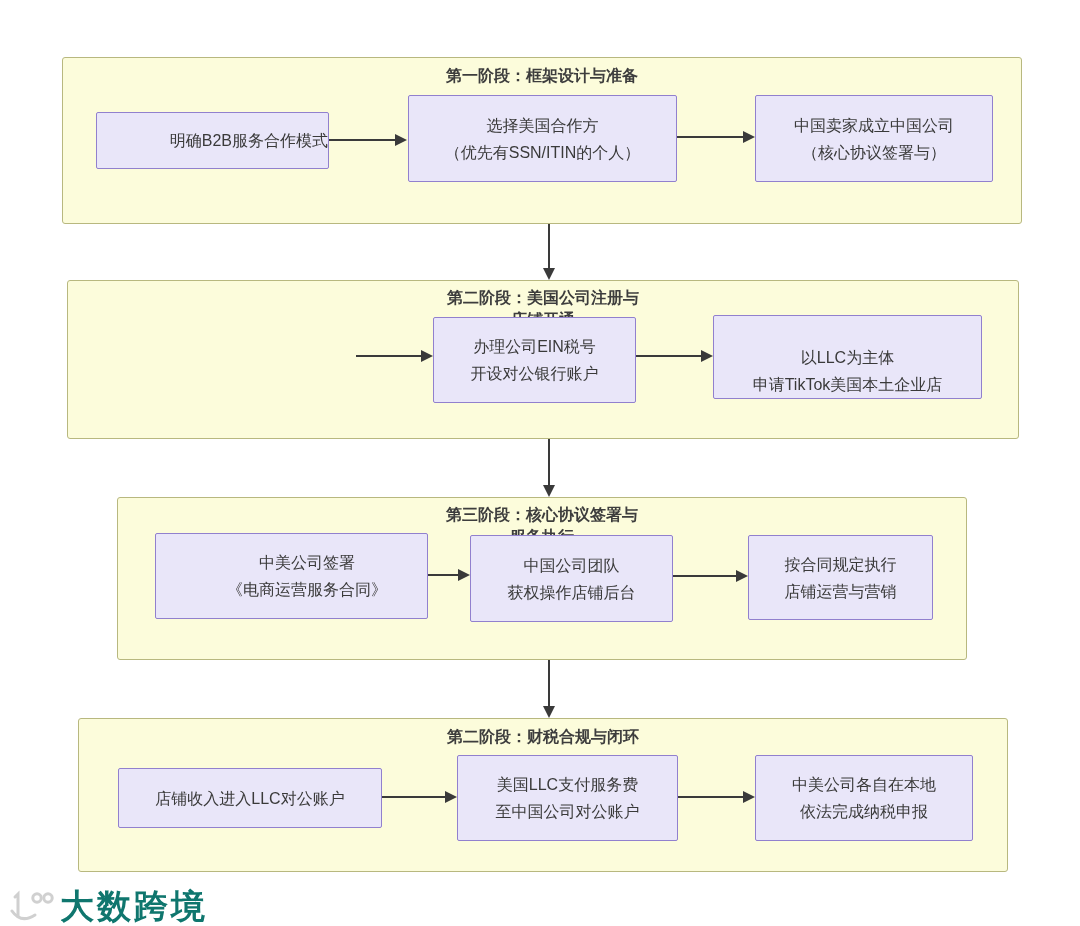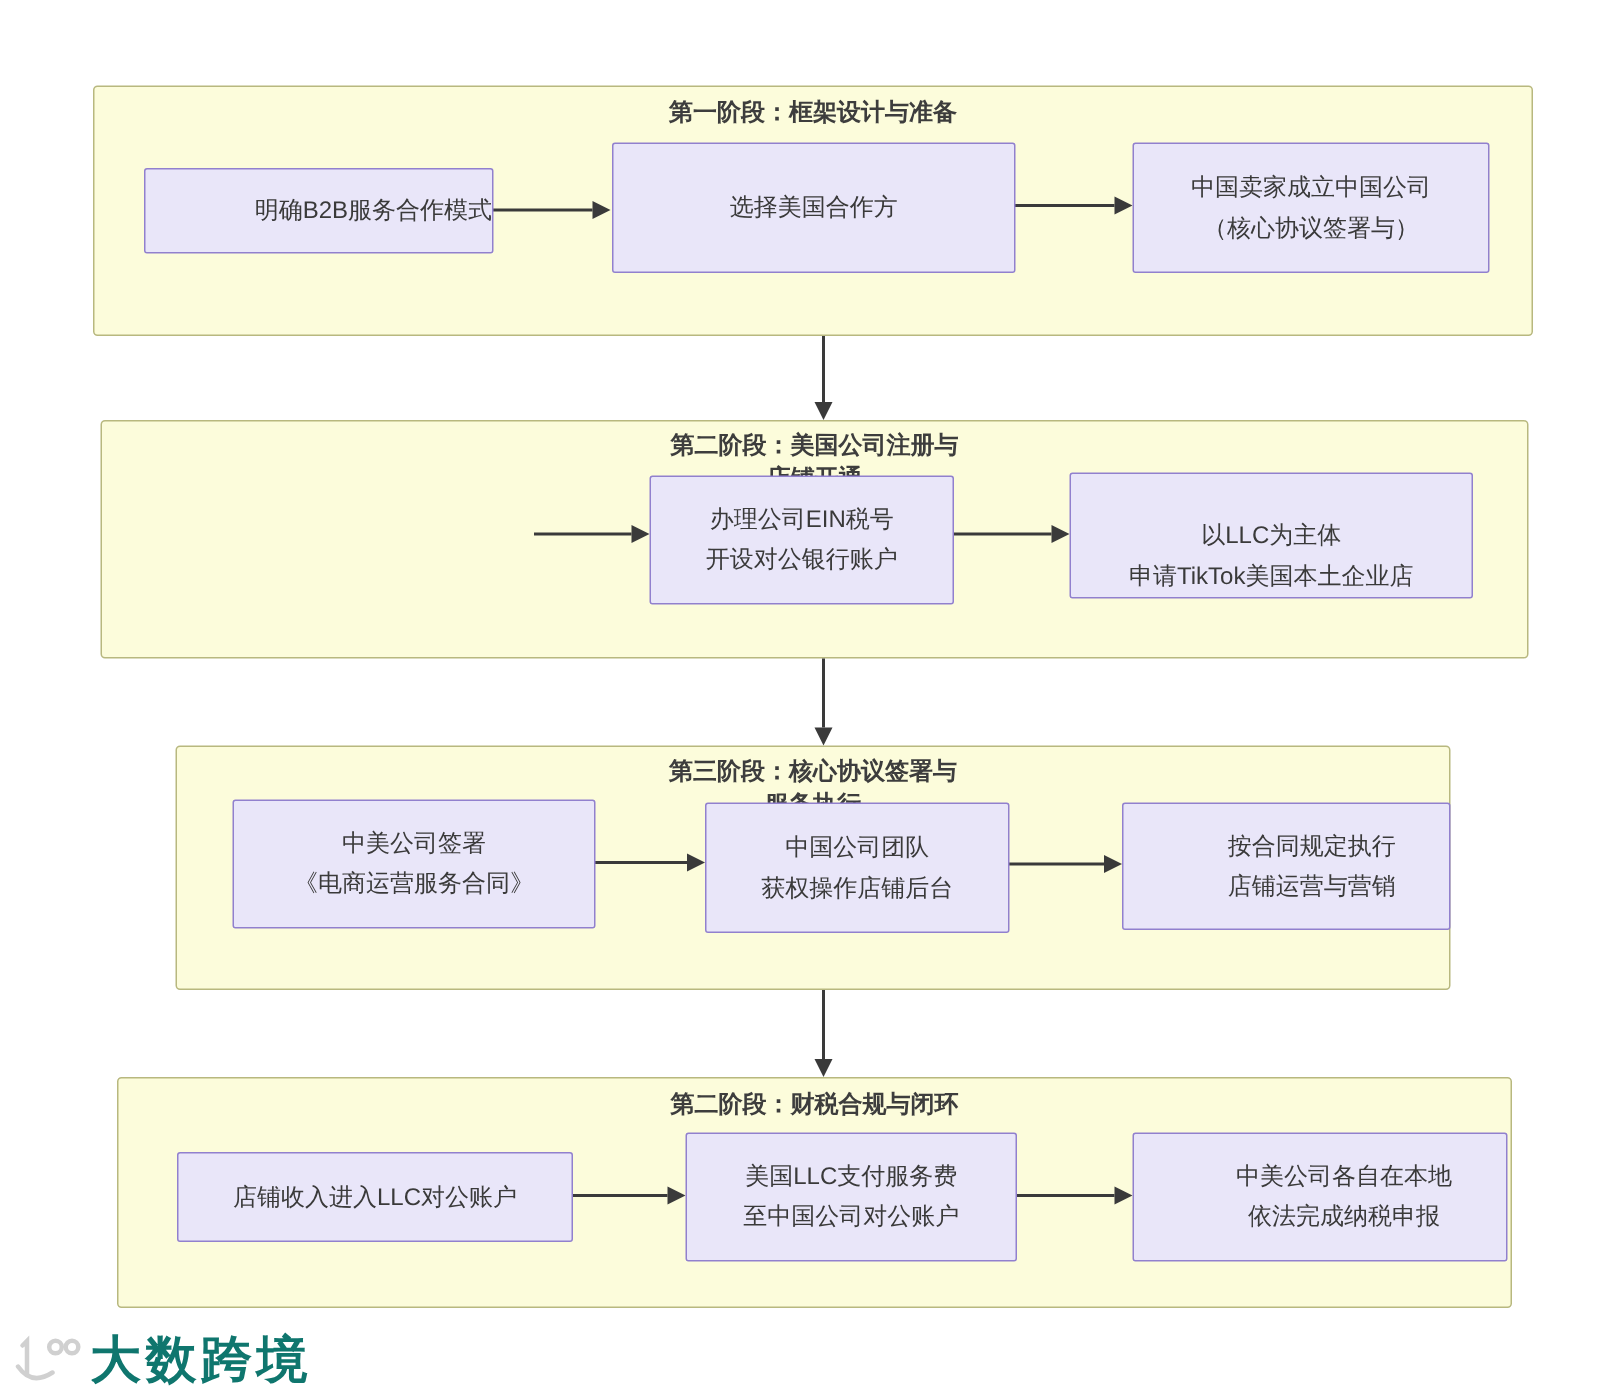--- a/index.html
+++ b/index.html
@@ -108,6 +108,7 @@
   </div>
   <div class="node" style="left:408px;top:95px;width:267px;height:85px;">
     <span>选择美国合作方</span>
+    <span>（优先有SSN/ITIN的个人）</span>
   </div>
   <div class="node" style="left:755px;top:95px;width:236px;height:85px;">
     <span>中国卖家成立中国公司</span>

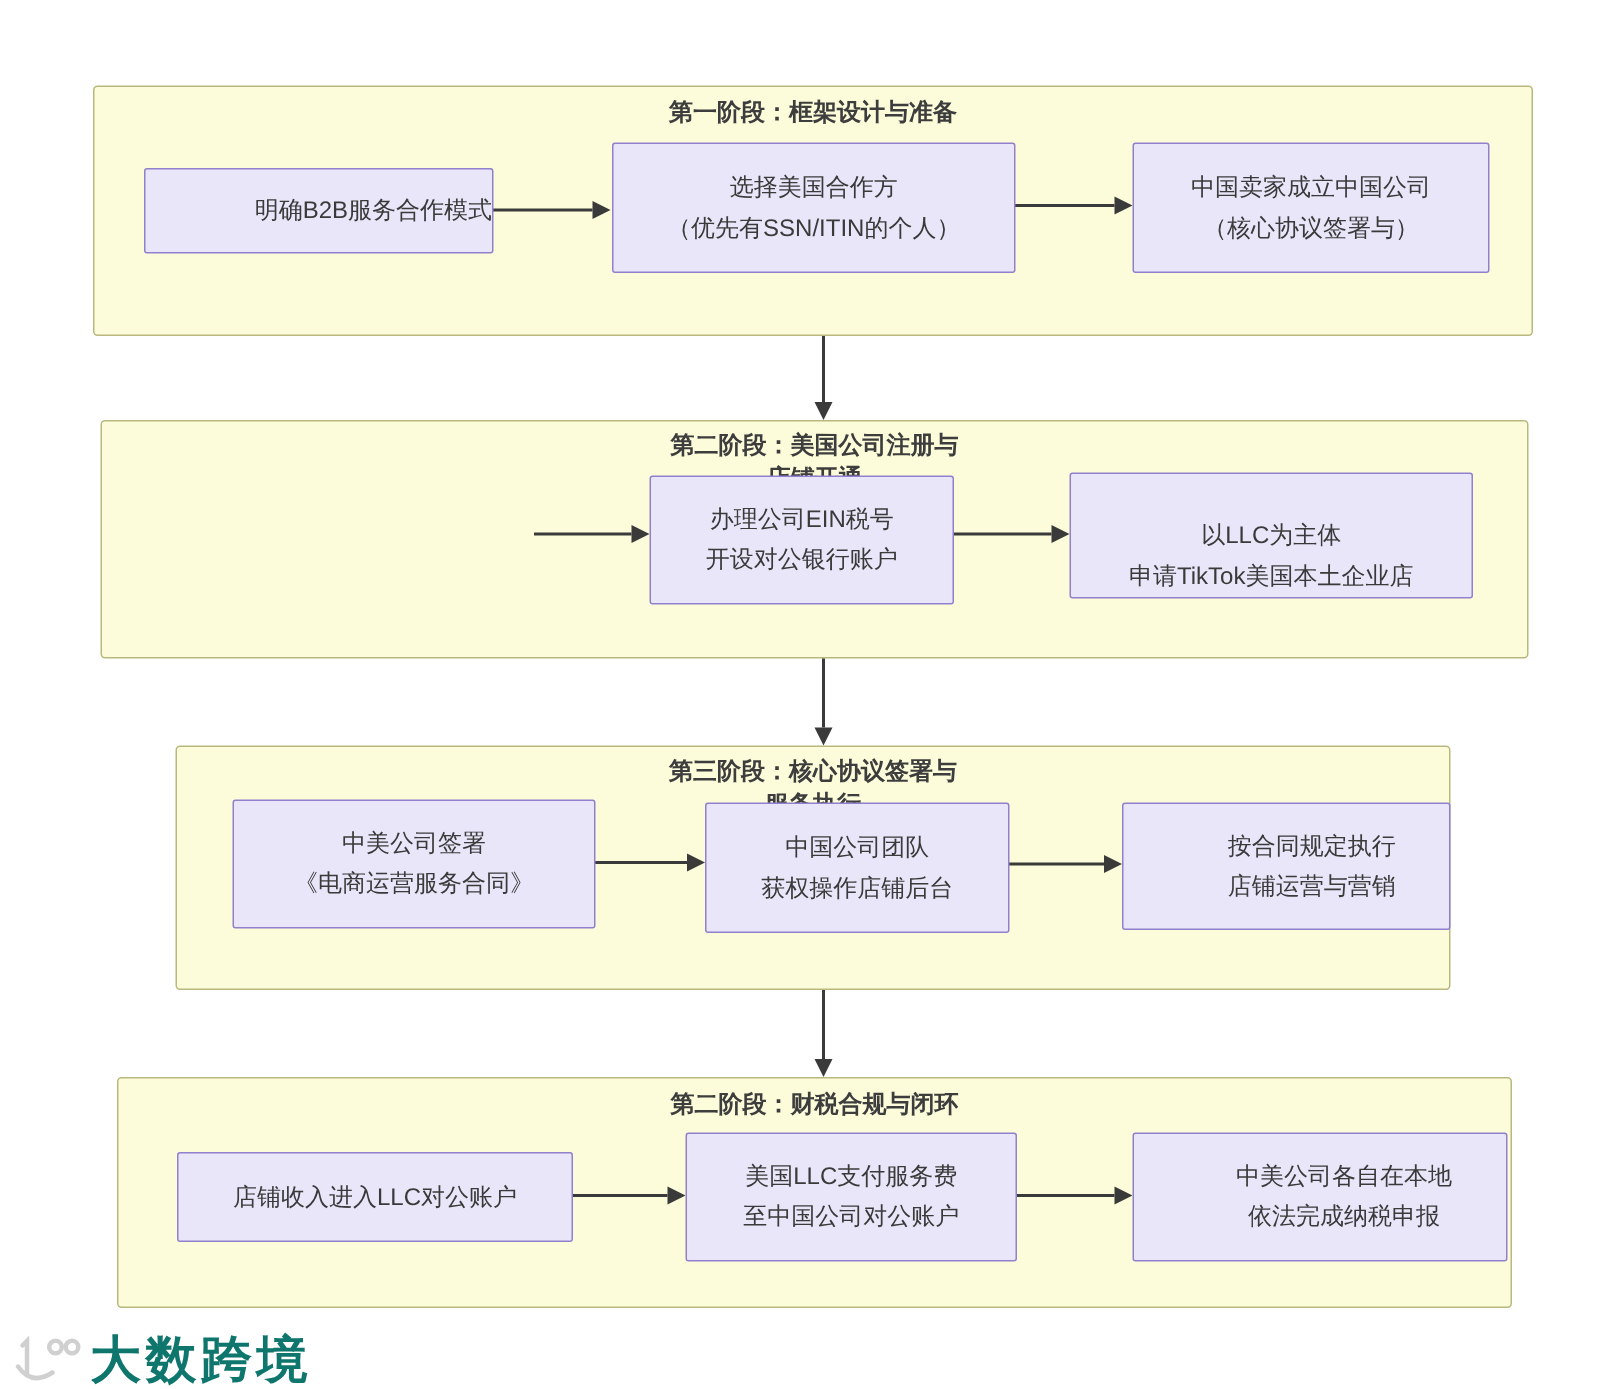--- a/index.html
+++ b/index.html
@@ -124,7 +124,7 @@
     <span>申请TikTok美国本土企业店</span>
   </div>
 
-  <div class="node" style="left:155px;top:533px;width:240px;height:84px;">
+  <div class="node" style="left:155px;top:533px;width:240px;height:84px;padding-left:31px;">
     <span>中美公司签署</span>
     <span>《电商运营服务合同》</span>
   </div>

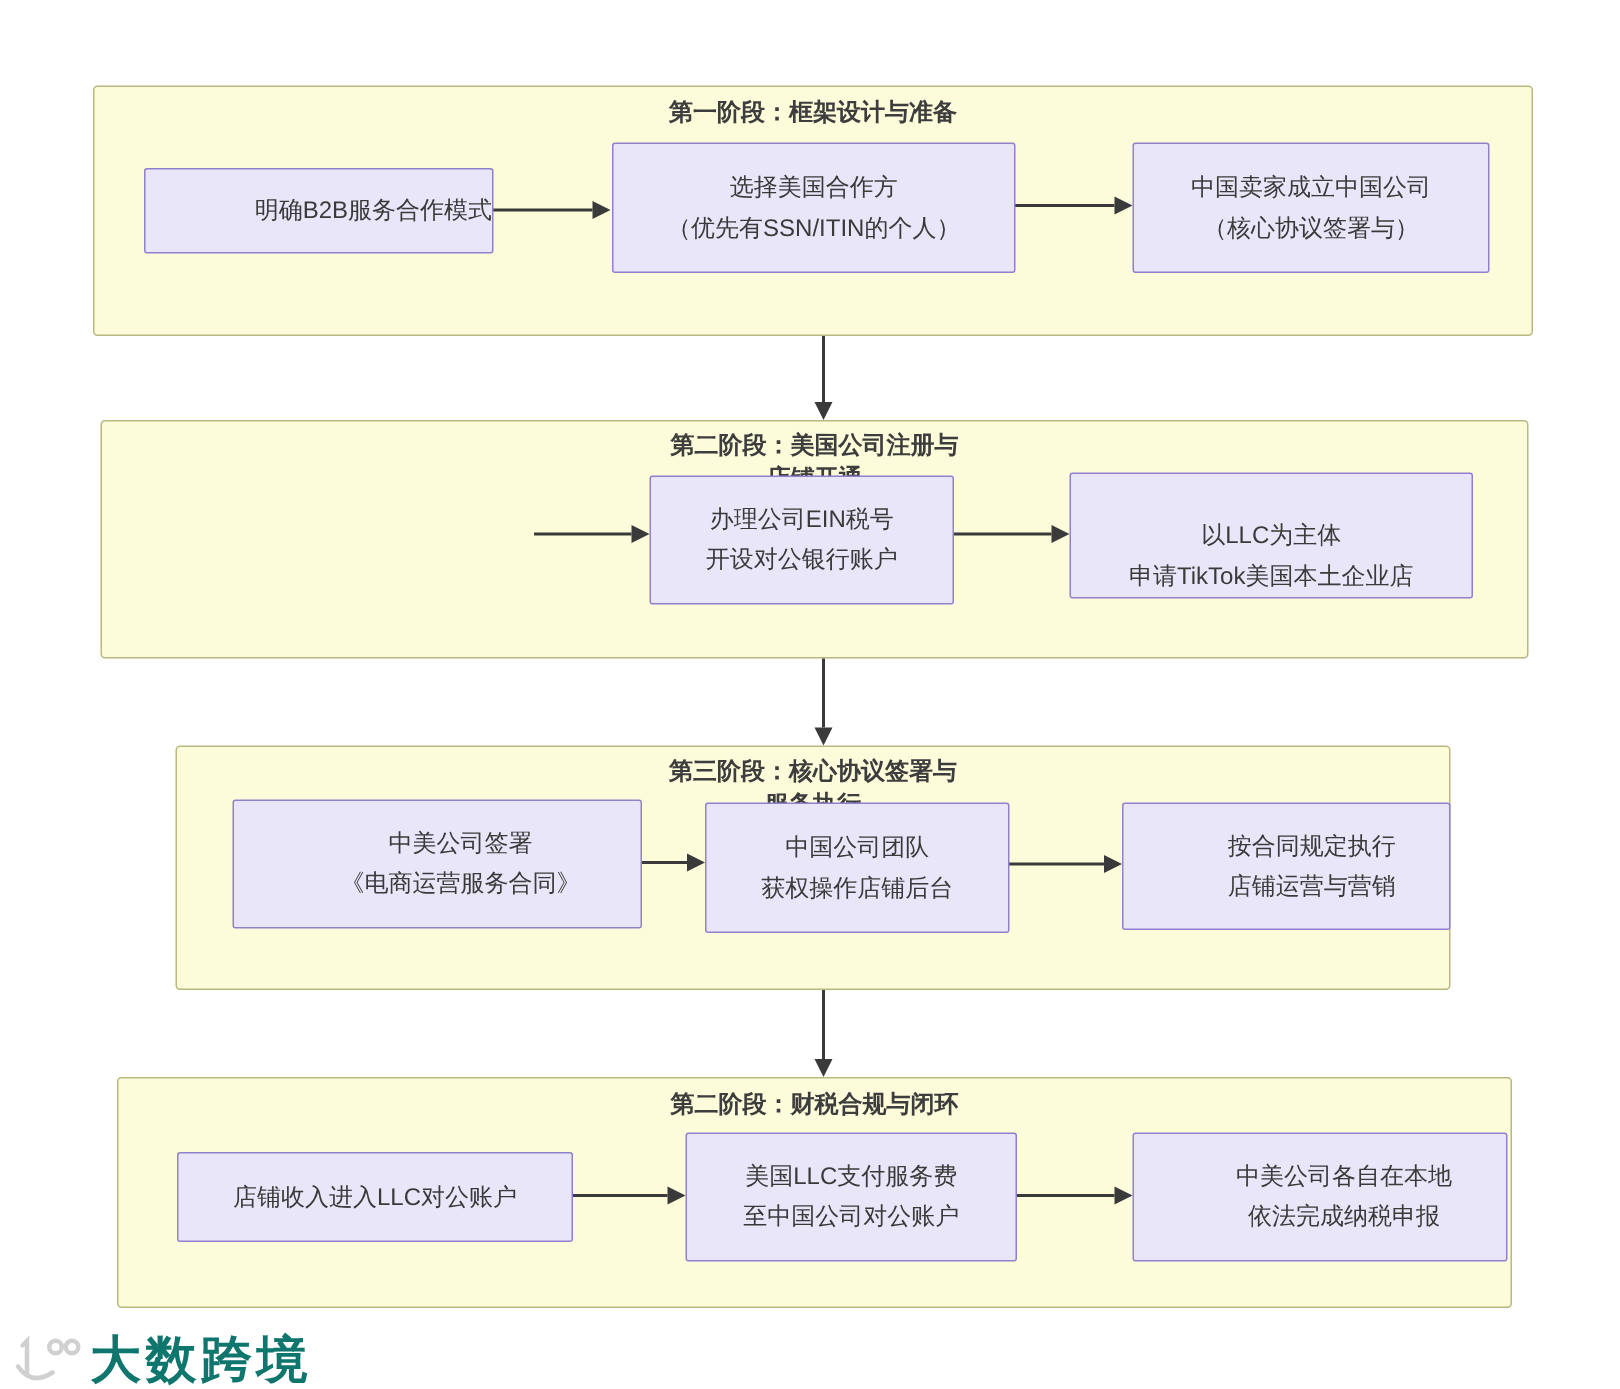--- a/index.html
+++ b/index.html
@@ -132,7 +132,7 @@
     <span>中国公司团队</span>
     <span>获权操作店铺后台</span>
   </div>
-  <div class="node" style="left:748px;top:535px;width:183px;height:83px;padding-left:34px;">
+  <div class="node" style="left:748px;top:535px;width:183px;height:83px;">
     <span>按合同规定执行</span>
     <span>店铺运营与营销</span>
   </div>

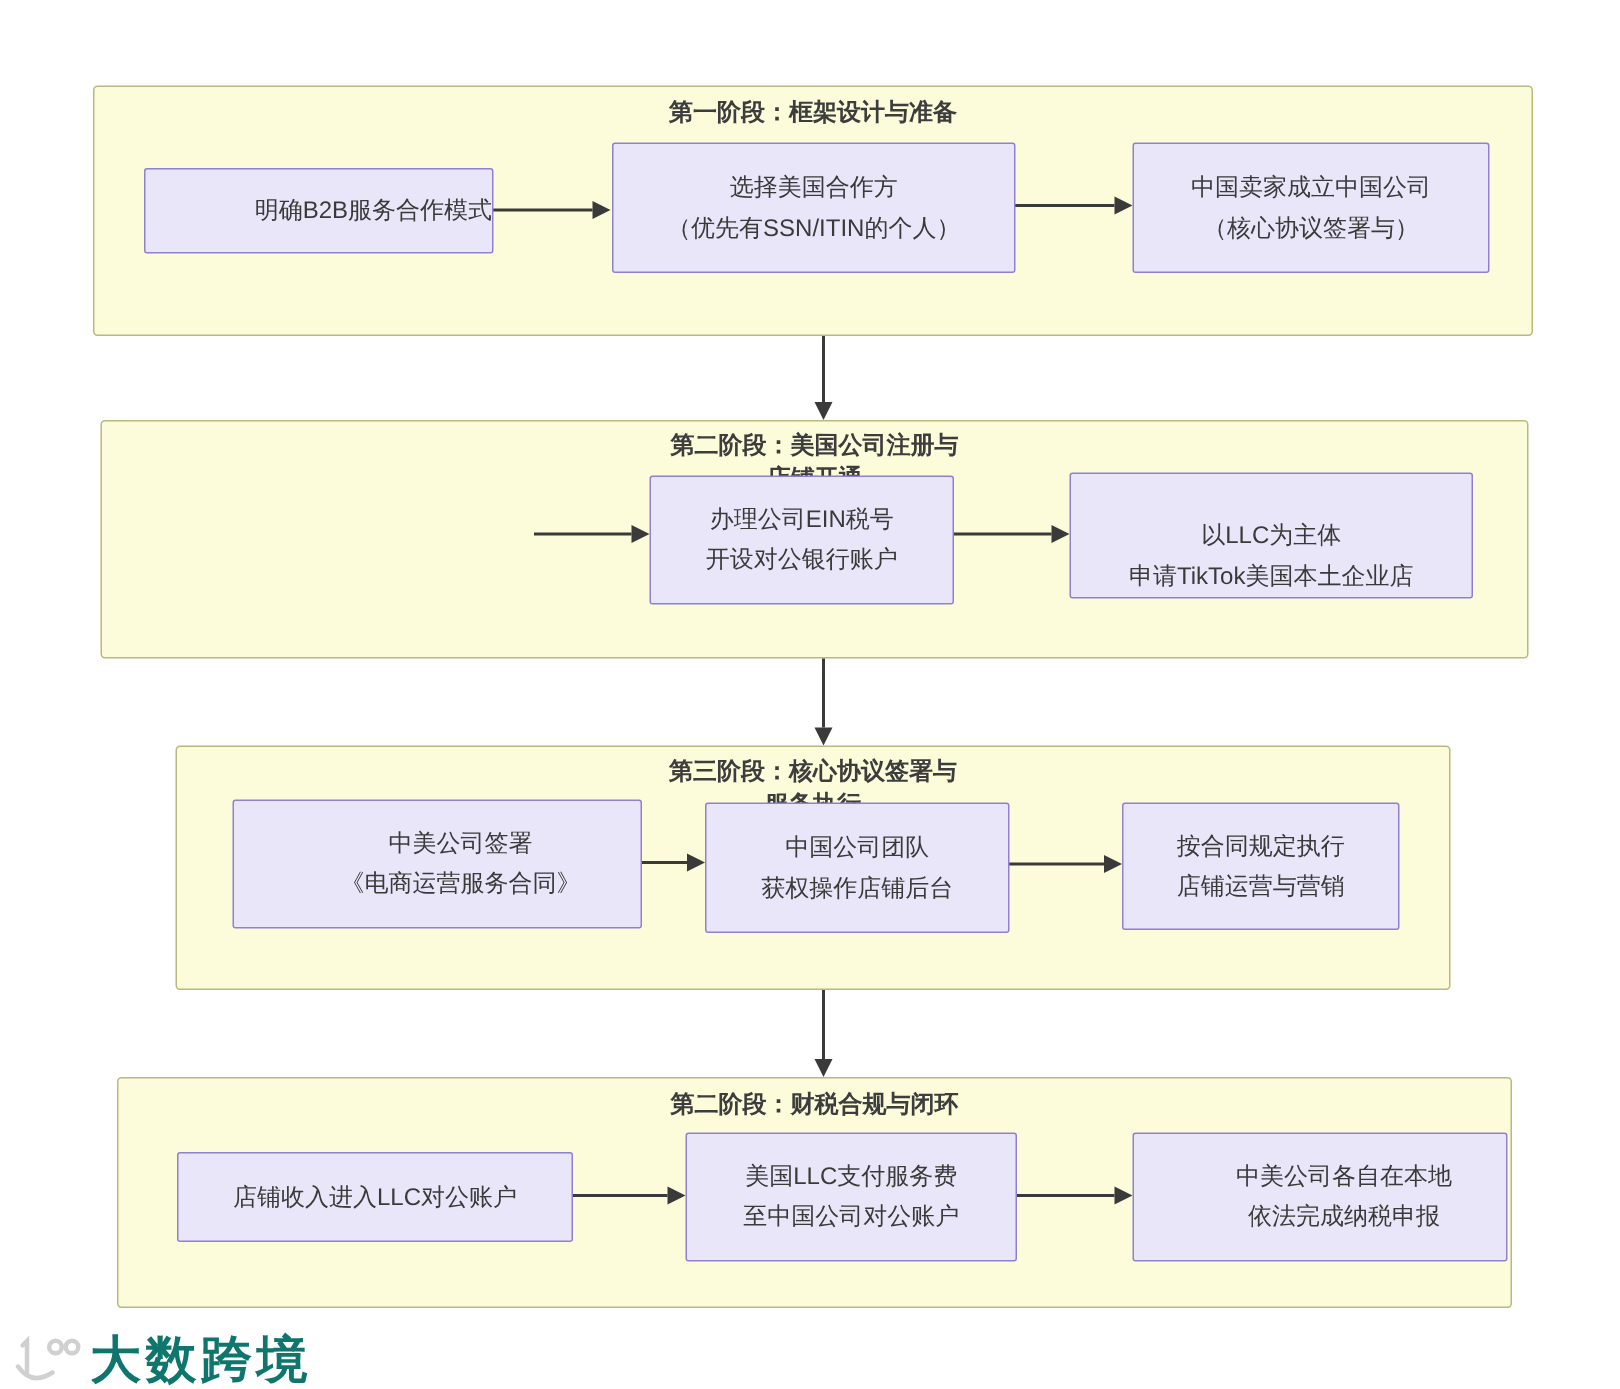--- a/index.html
+++ b/index.html
@@ -144,7 +144,7 @@
     <span>美国LLC支付服务费</span>
     <span>至中国公司对公账户</span>
   </div>
-  <div class="node" style="left:755px;top:755px;width:216px;height:84px;padding-left:32px;">
+  <div class="node" style="left:755px;top:755px;width:216px;height:84px;">
     <span>中美公司各自在本地</span>
     <span>依法完成纳税申报</span>
   </div>

